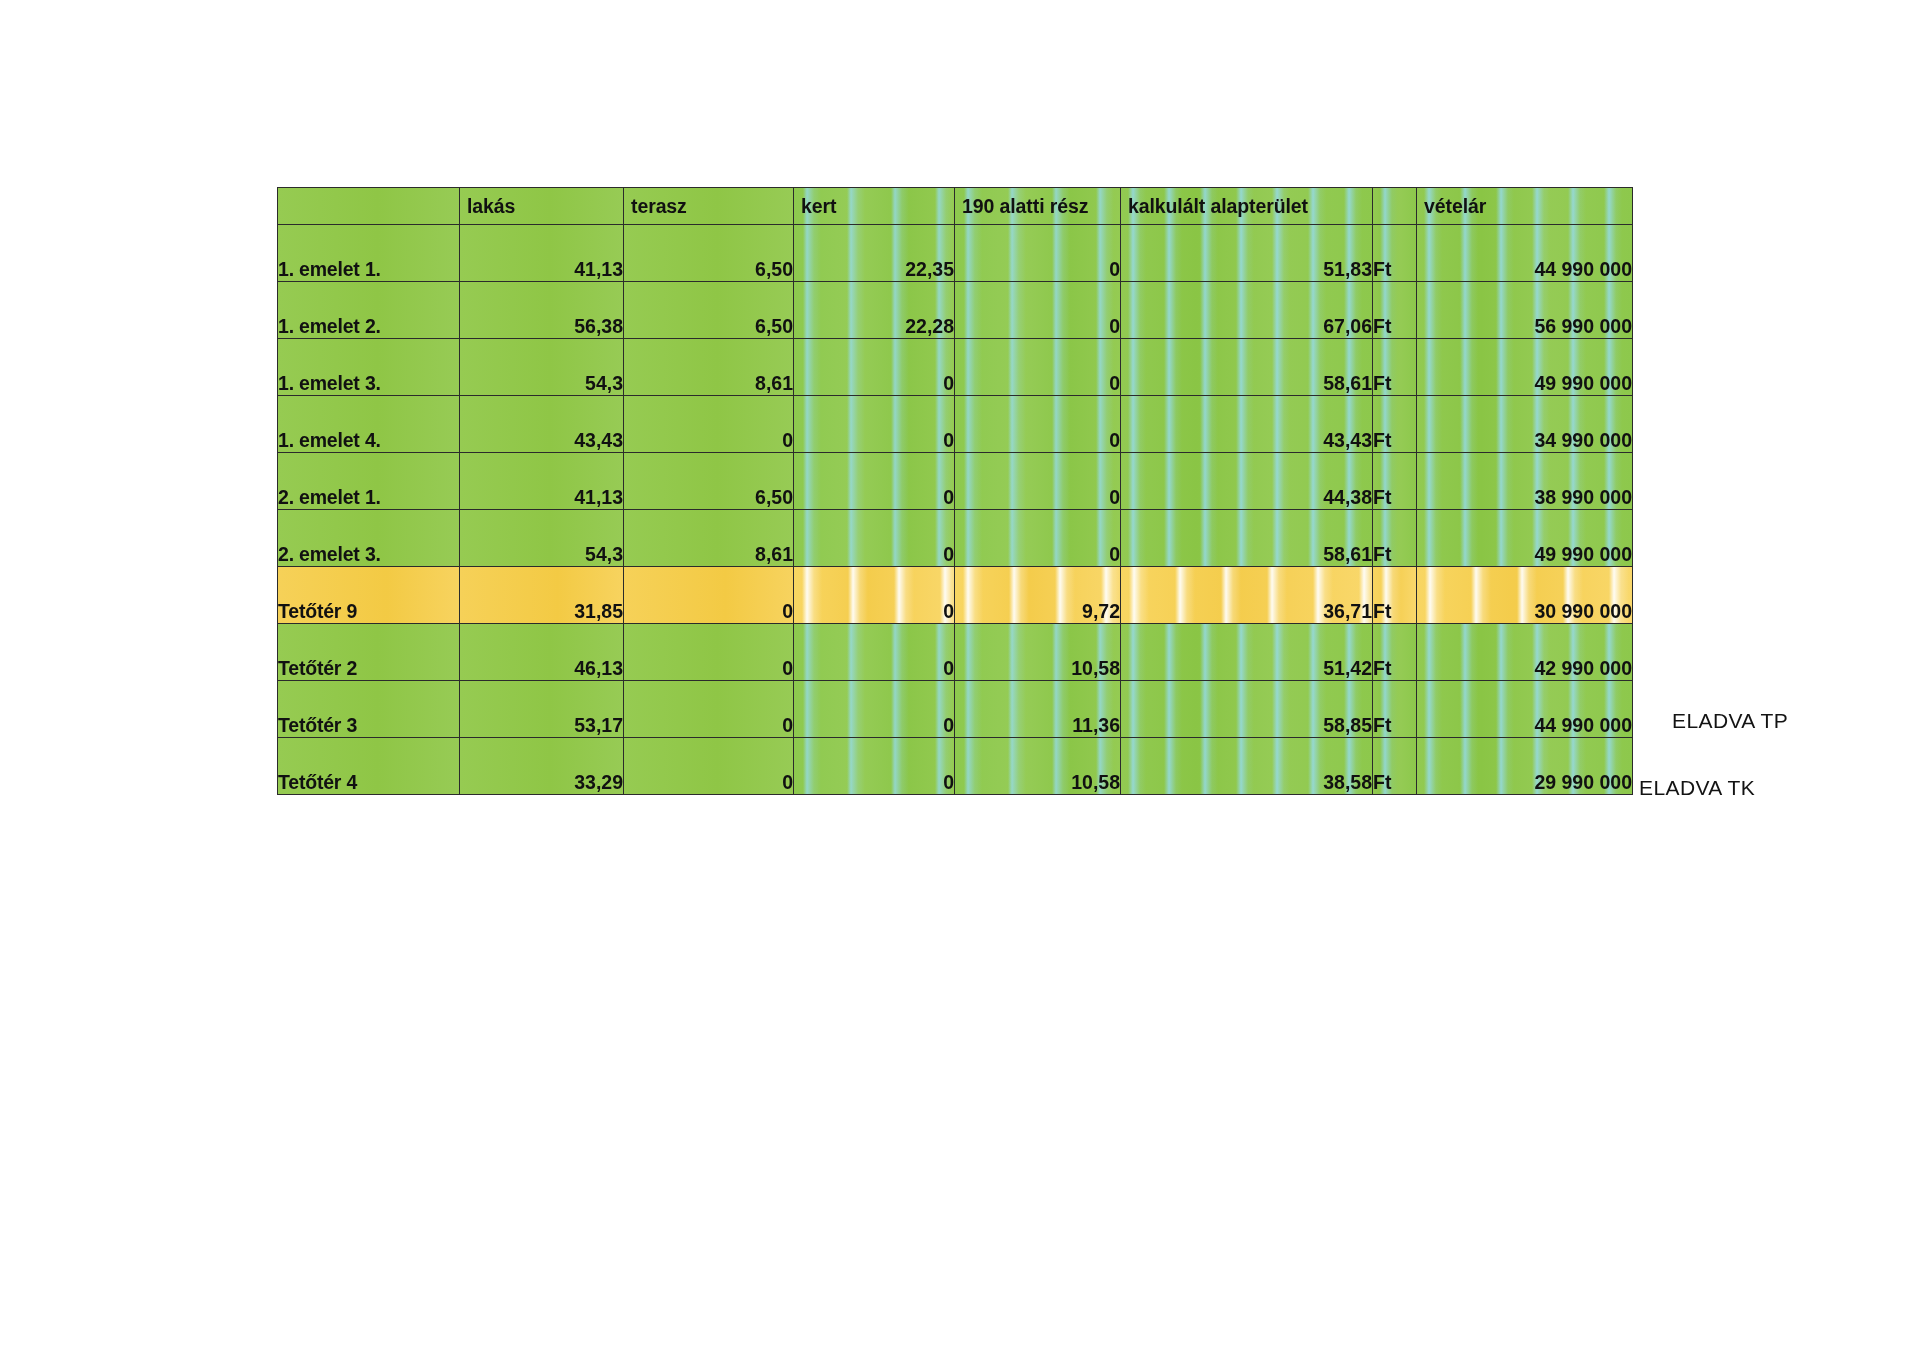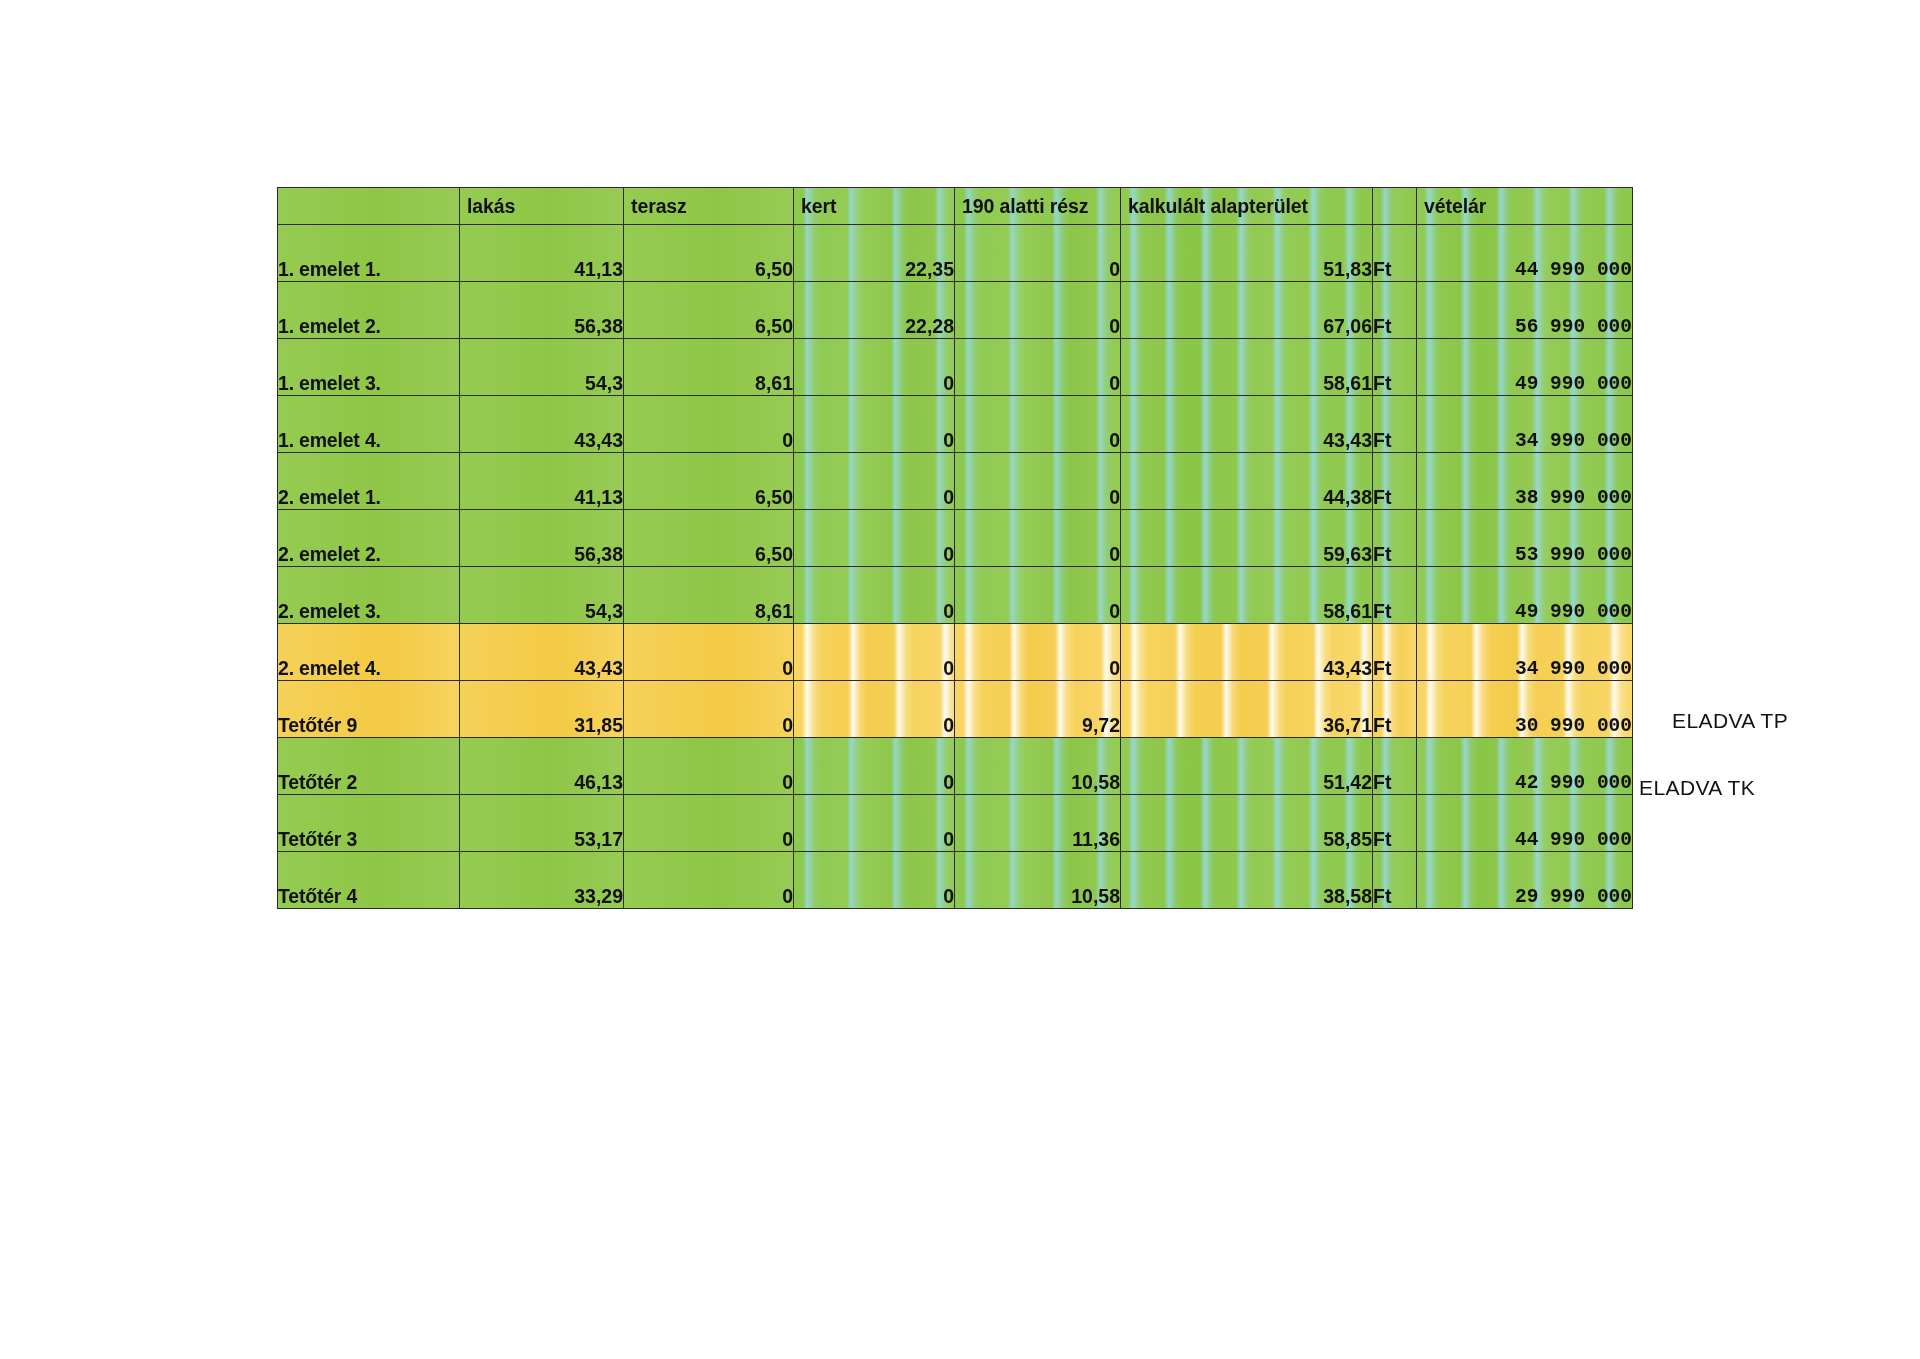--- a/index.html
+++ b/index.html
@@ -101,7 +101,6 @@
     padding-right: 12px;
     vertical-align: top;
     padding-top: 4px;
-    font-family: Liberation Mono, monospace;
   }
   
   .wash-plain {

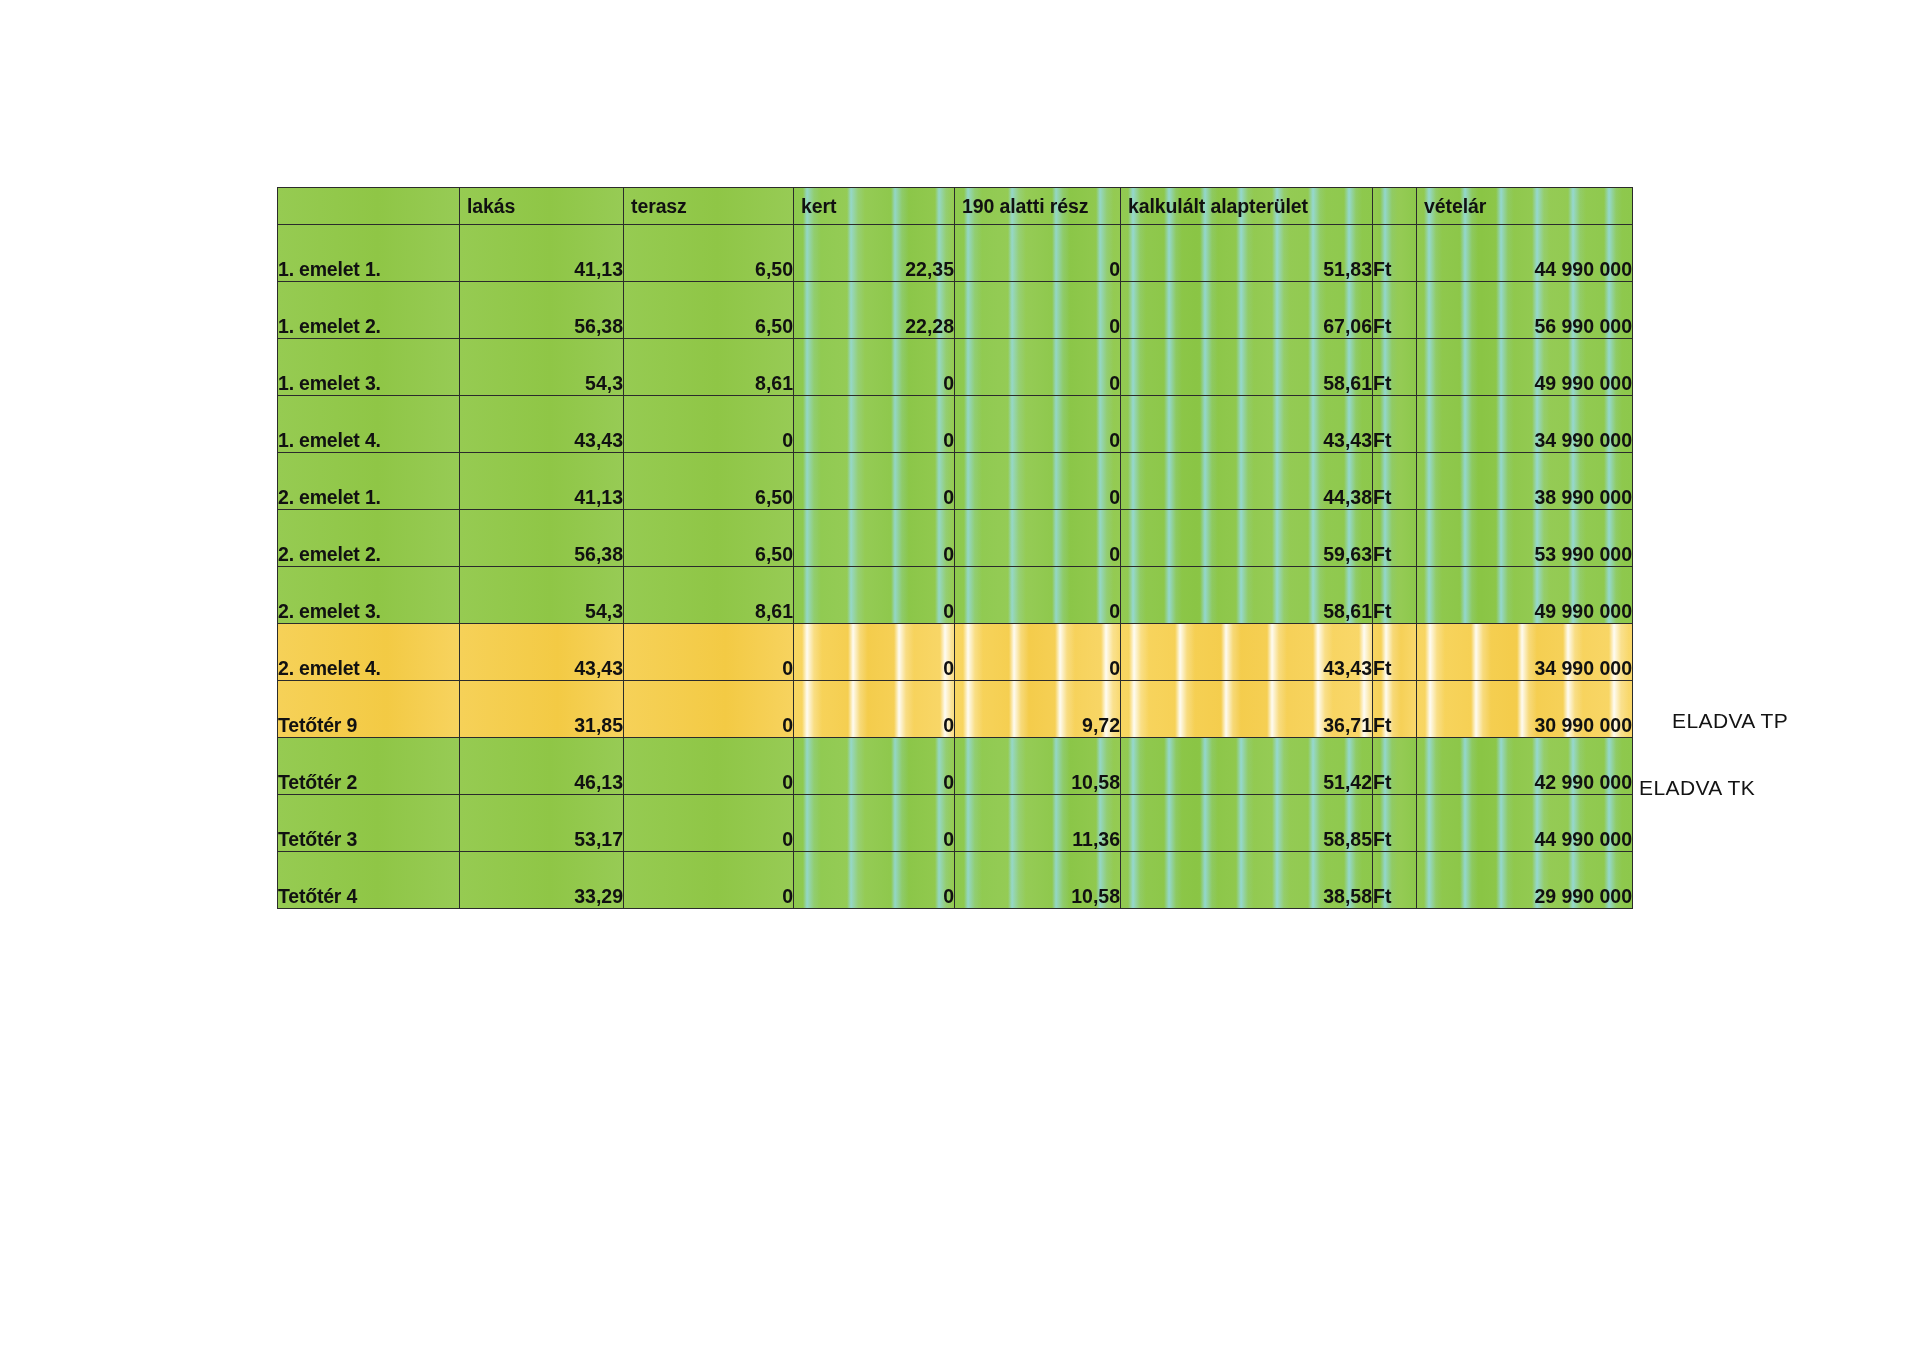--- a/index.html
+++ b/index.html
@@ -244,16 +244,6 @@
             <td class="cell-price wash-blue2">38 990 000</td>
           </tr>
           <tr class="data-row">
-            <td class="cell-label wash-plain">2. emelet 2.</td>
-            <td class="cell-num wash-plain">56,38</td>
-            <td class="cell-num wash-plain">6,50</td>
-            <td class="cell-num wash-blue">0</td>
-            <td class="cell-num wash-blue">0</td>
-            <td class="cell-num wash-blue2">59,63</td>
-            <td class="cell-ft wash-blue2">Ft</td>
-            <td class="cell-price wash-blue2">53 990 000</td>
-          </tr>
-          <tr class="data-row">
             <td class="cell-label wash-plain">2. emelet 3.</td>
             <td class="cell-num wash-plain">54,3</td>
             <td class="cell-num wash-plain">8,61</td>

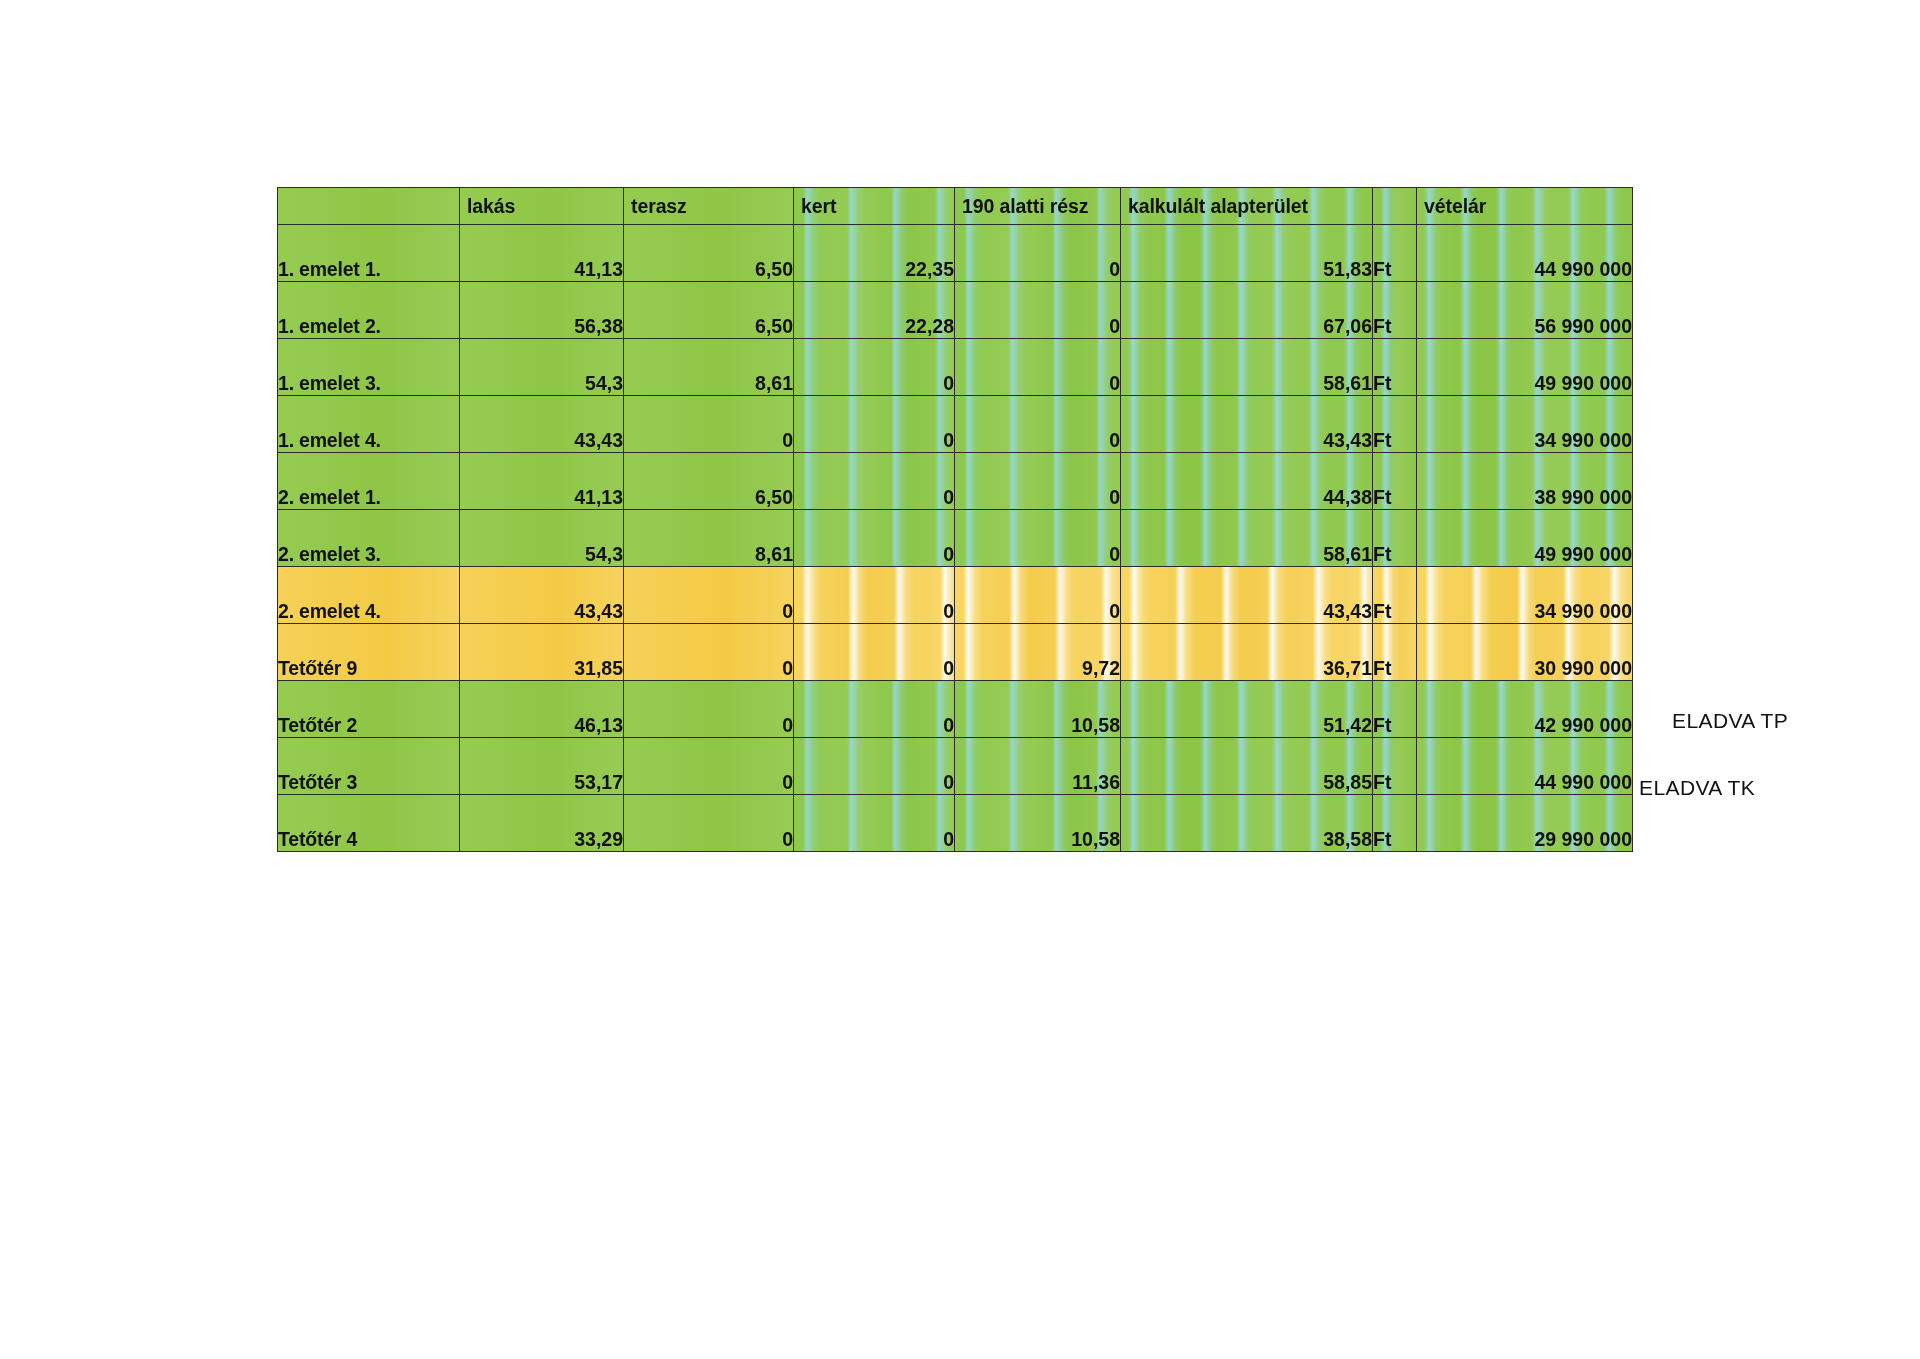--- a/index.html
+++ b/index.html
@@ -254,16 +254,6 @@
             <td class="cell-price wash-blue2">49 990 000</td>
           </tr>
           <tr class="data-row">
-            <td class="cell-label wash-yellow-plain">2. emelet 4.</td>
-            <td class="cell-num wash-yellow-plain">43,43</td>
-            <td class="cell-num wash-yellow-plain">0</td>
-            <td class="cell-num wash-yellow-streak">0</td>
-            <td class="cell-num wash-yellow-streak">0</td>
-            <td class="cell-num wash-yellow-streak">43,43</td>
-            <td class="cell-ft wash-yellow-streak">Ft</td>
-            <td class="cell-price wash-yellow-streak">34 990 000</td>
-          </tr>
-          <tr class="data-row">
             <td class="cell-label wash-yellow-plain">Tetőtér 9</td>
             <td class="cell-num wash-yellow-plain">31,85</td>
             <td class="cell-num wash-yellow-plain">0</td>

